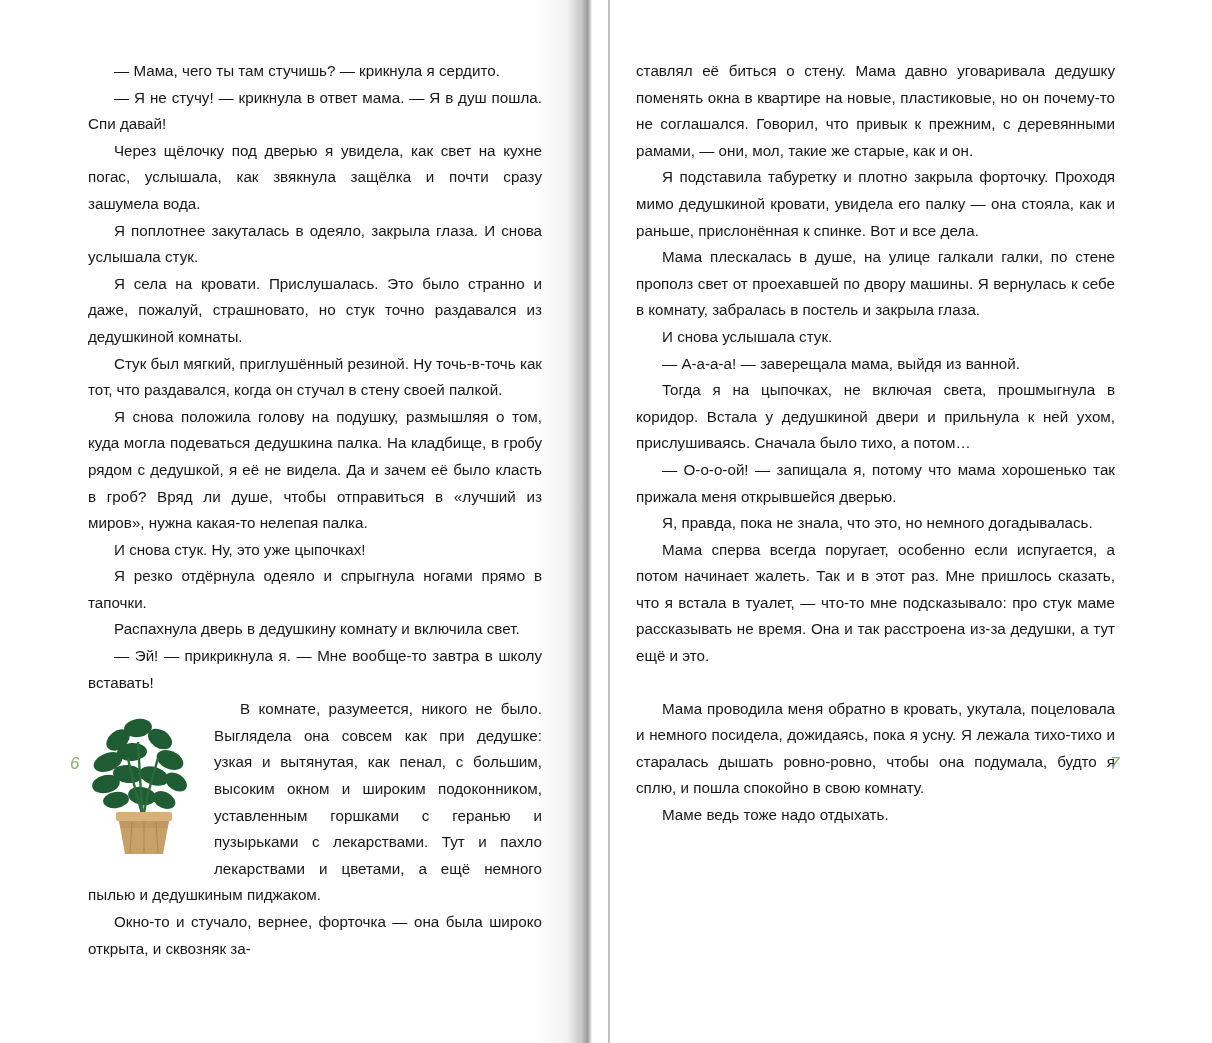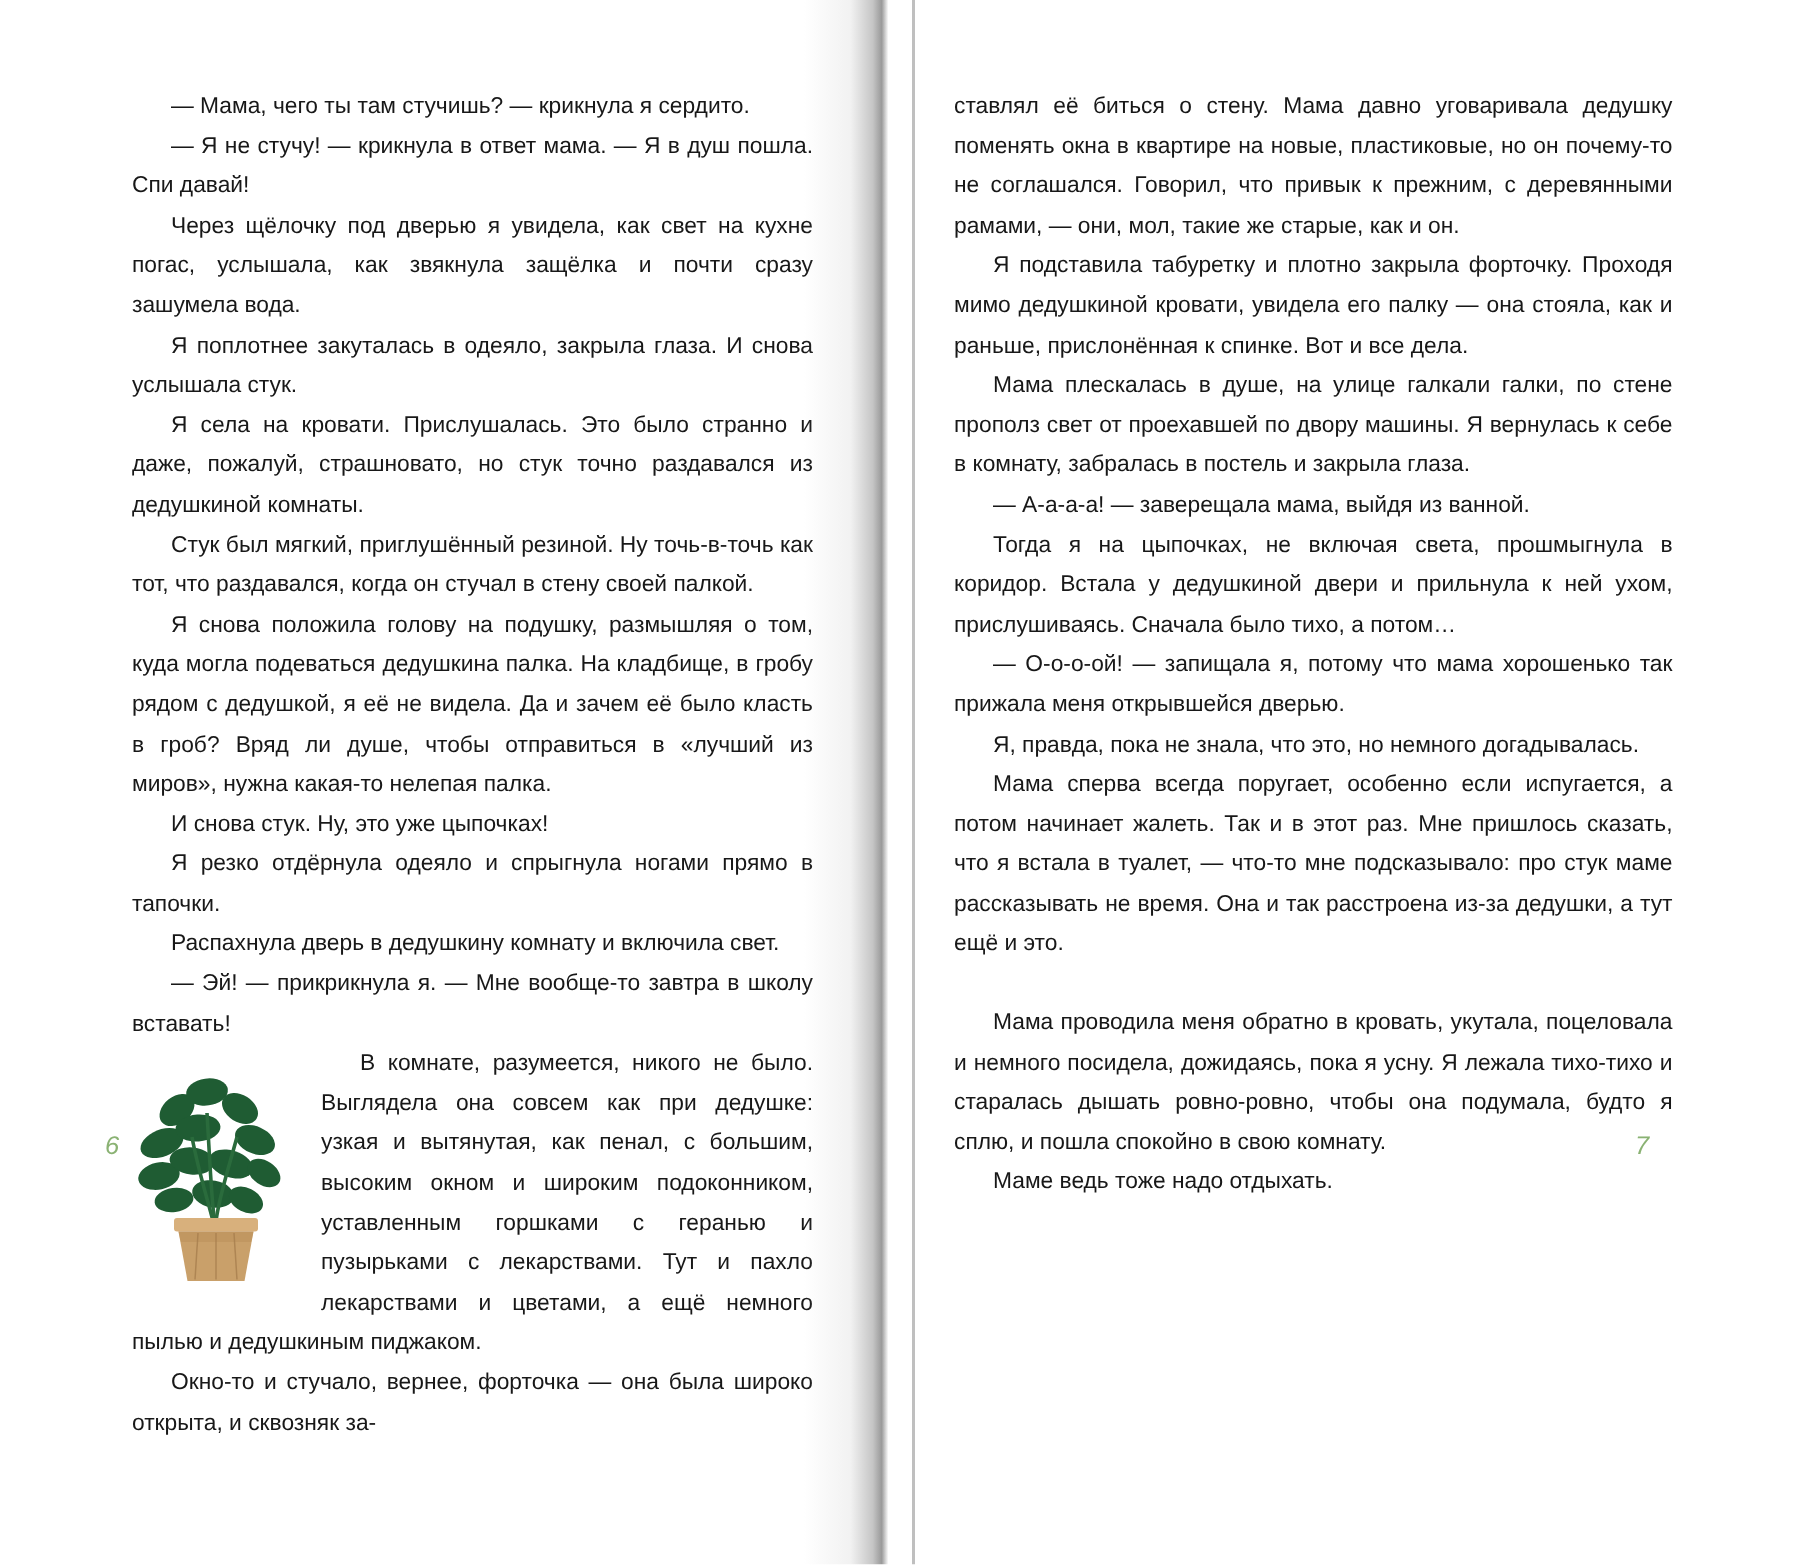--- a/index.html
+++ b/index.html
@@ -52,6 +52,7 @@
     position: absolute;
     top: 0;
     height: 822px;
+    padding-left: 20px;
   }
   .page-left  { left: 0;    width: 560px; }
   .page-right { left: 580px; width: 596px; }

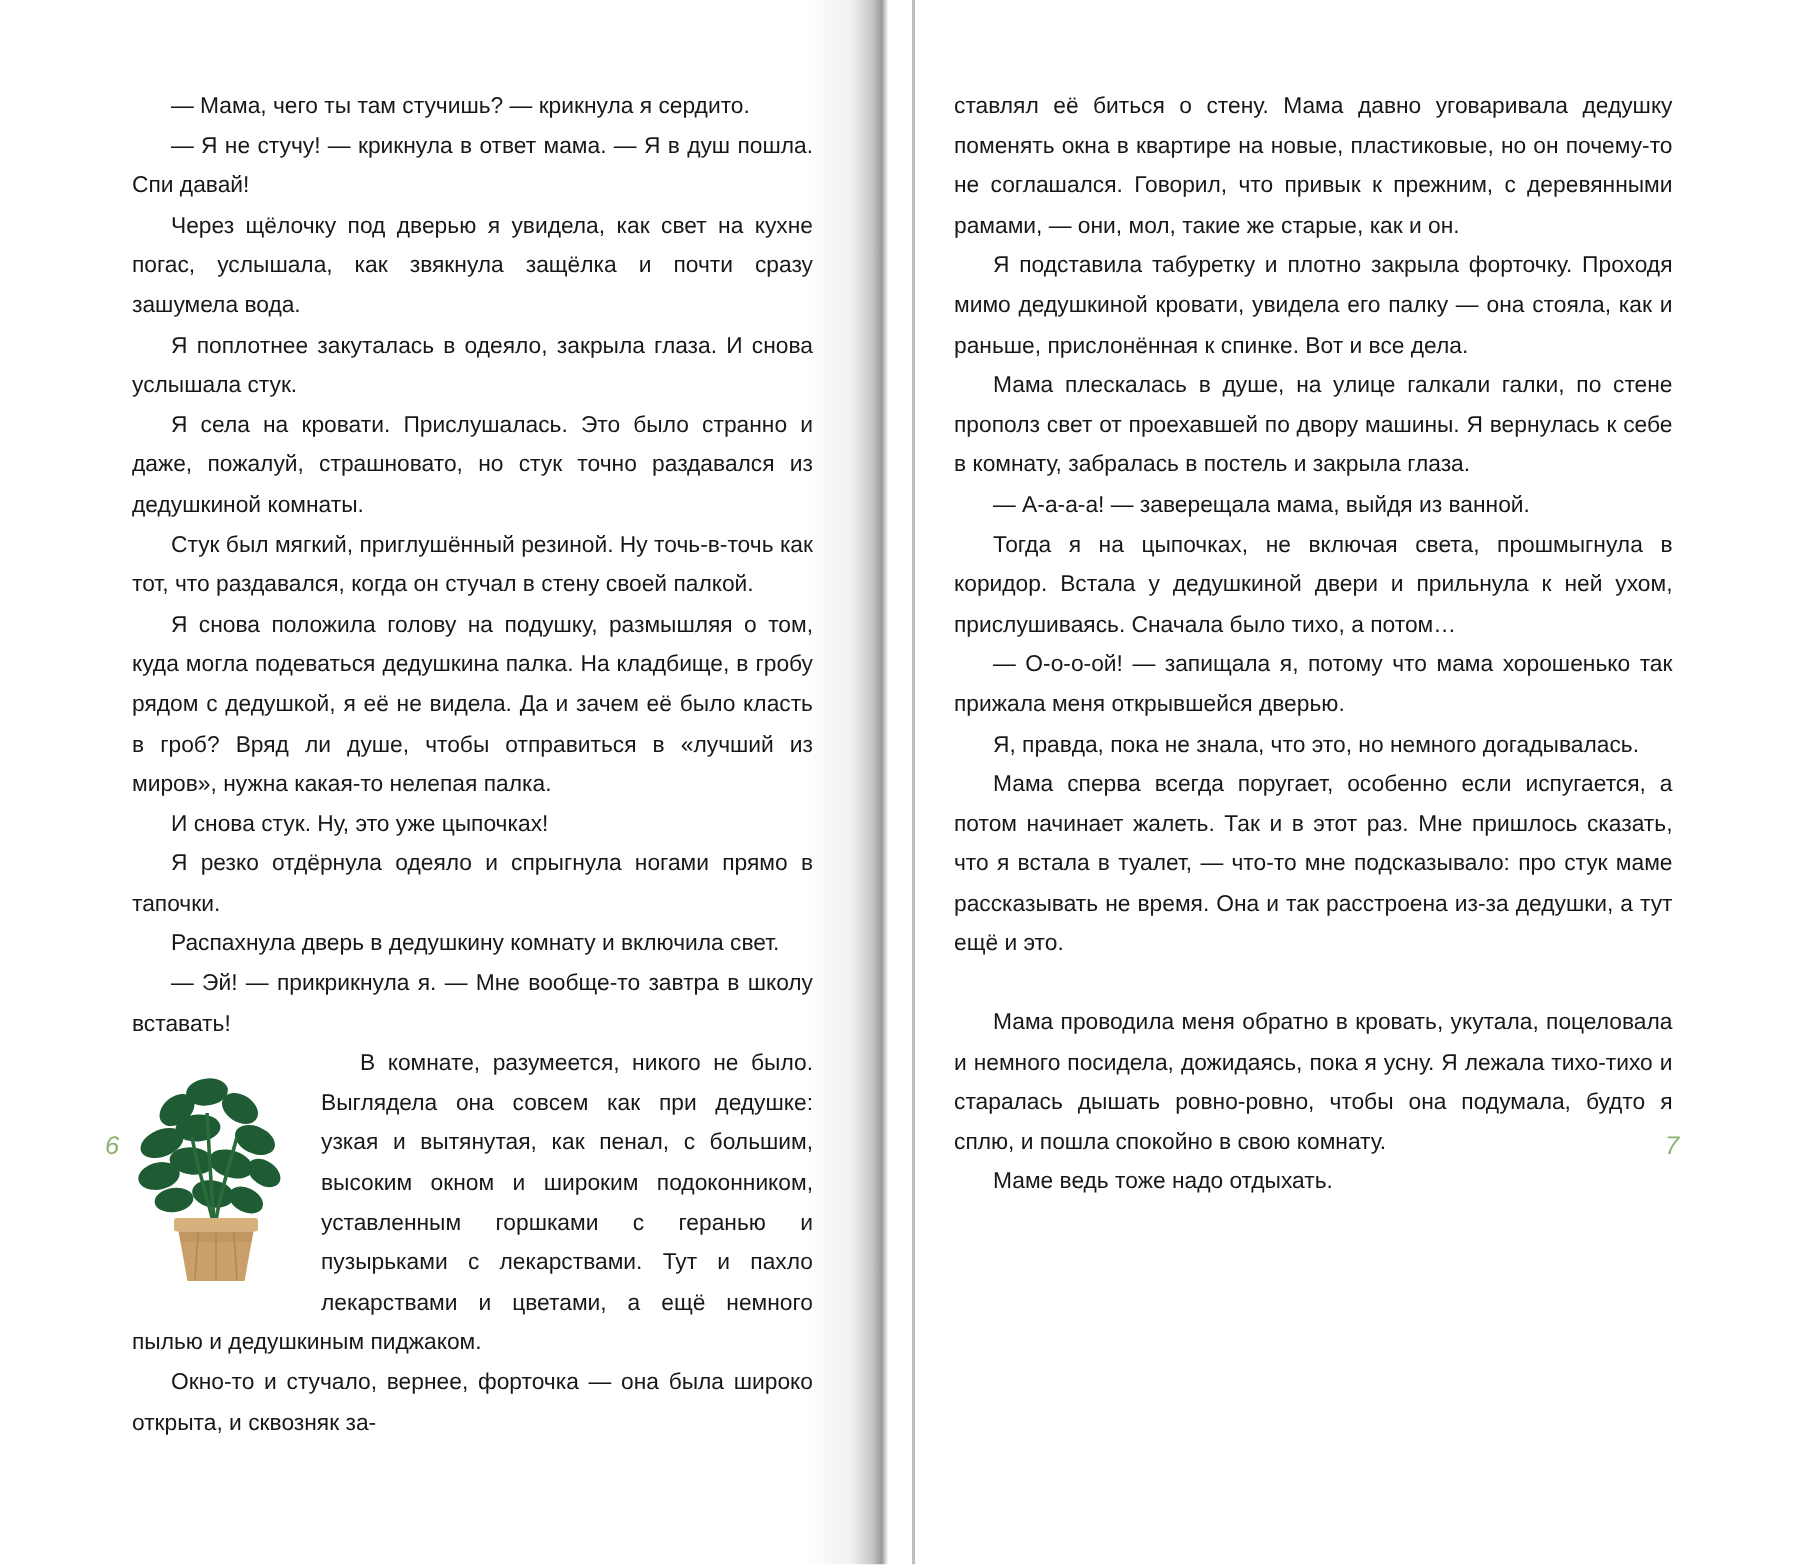--- a/index.html
+++ b/index.html
@@ -170,6 +170,7 @@
       <p class="noindent">ставлял её биться о стену. Мама давно уговаривала дедушку поменять окна в квартире на новые, пластиковые, но он почему-то не соглашался. Говорил, что привык к прежним, с деревянными рамами, — они, мол, такие же старые, как и он.</p>
       <p>Я подставила табуретку и плотно закрыла форточку. Проходя мимо дедушкиной кровати, увидела его палку — она стояла, как и раньше, прислонённая к спинке. Вот и все дела.</p>
       <p>Мама плескалась в душе, на улице галкали галки, по стене прополз свет от проехавшей по двору машины. Я вернулась к себе в комнату, забралась в постель и закрыла глаза.</p>
+      <p>И снова услышала стук.</p>
       <p>— А-а-а-а! — заверещала мама, выйдя из ванной.</p>
       <p>Тогда я на цыпочках, не включая света, прошмыгнула в коридор. Встала у дедушкиной двери и прильнула к ней ухом, прислушиваясь. Сначала было тихо, а потом…</p>
       <p>— О-о-о-ой! — запищала я, потому что мама хорошенько так прижала меня открывшейся дверью.</p>

